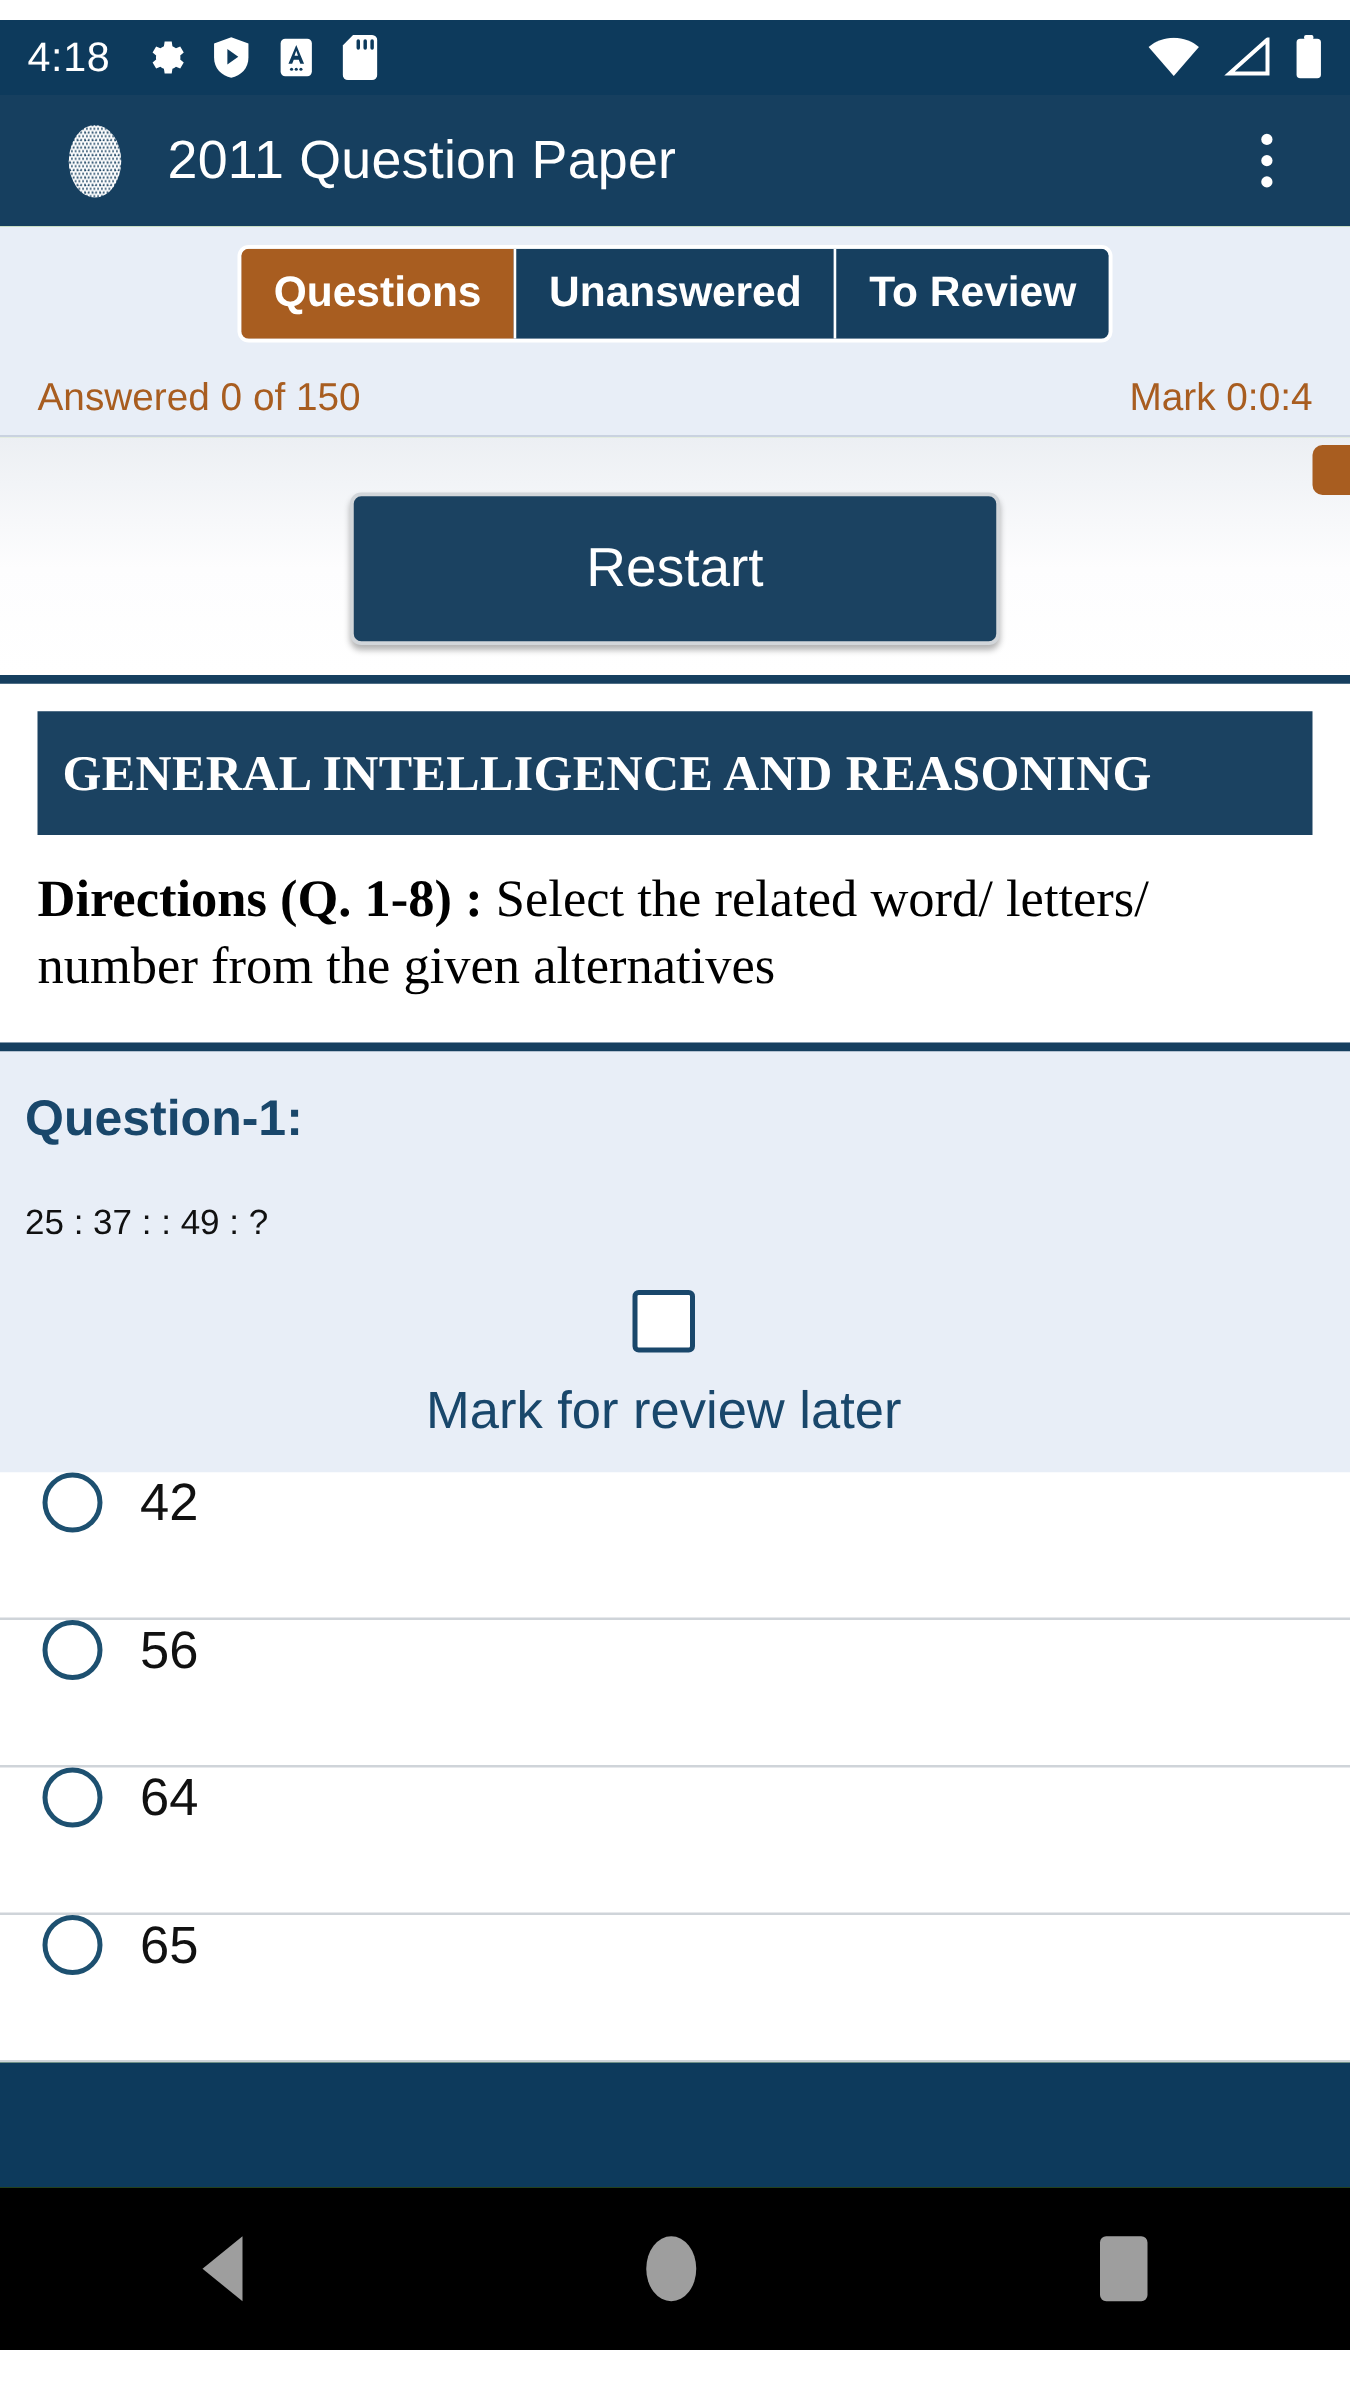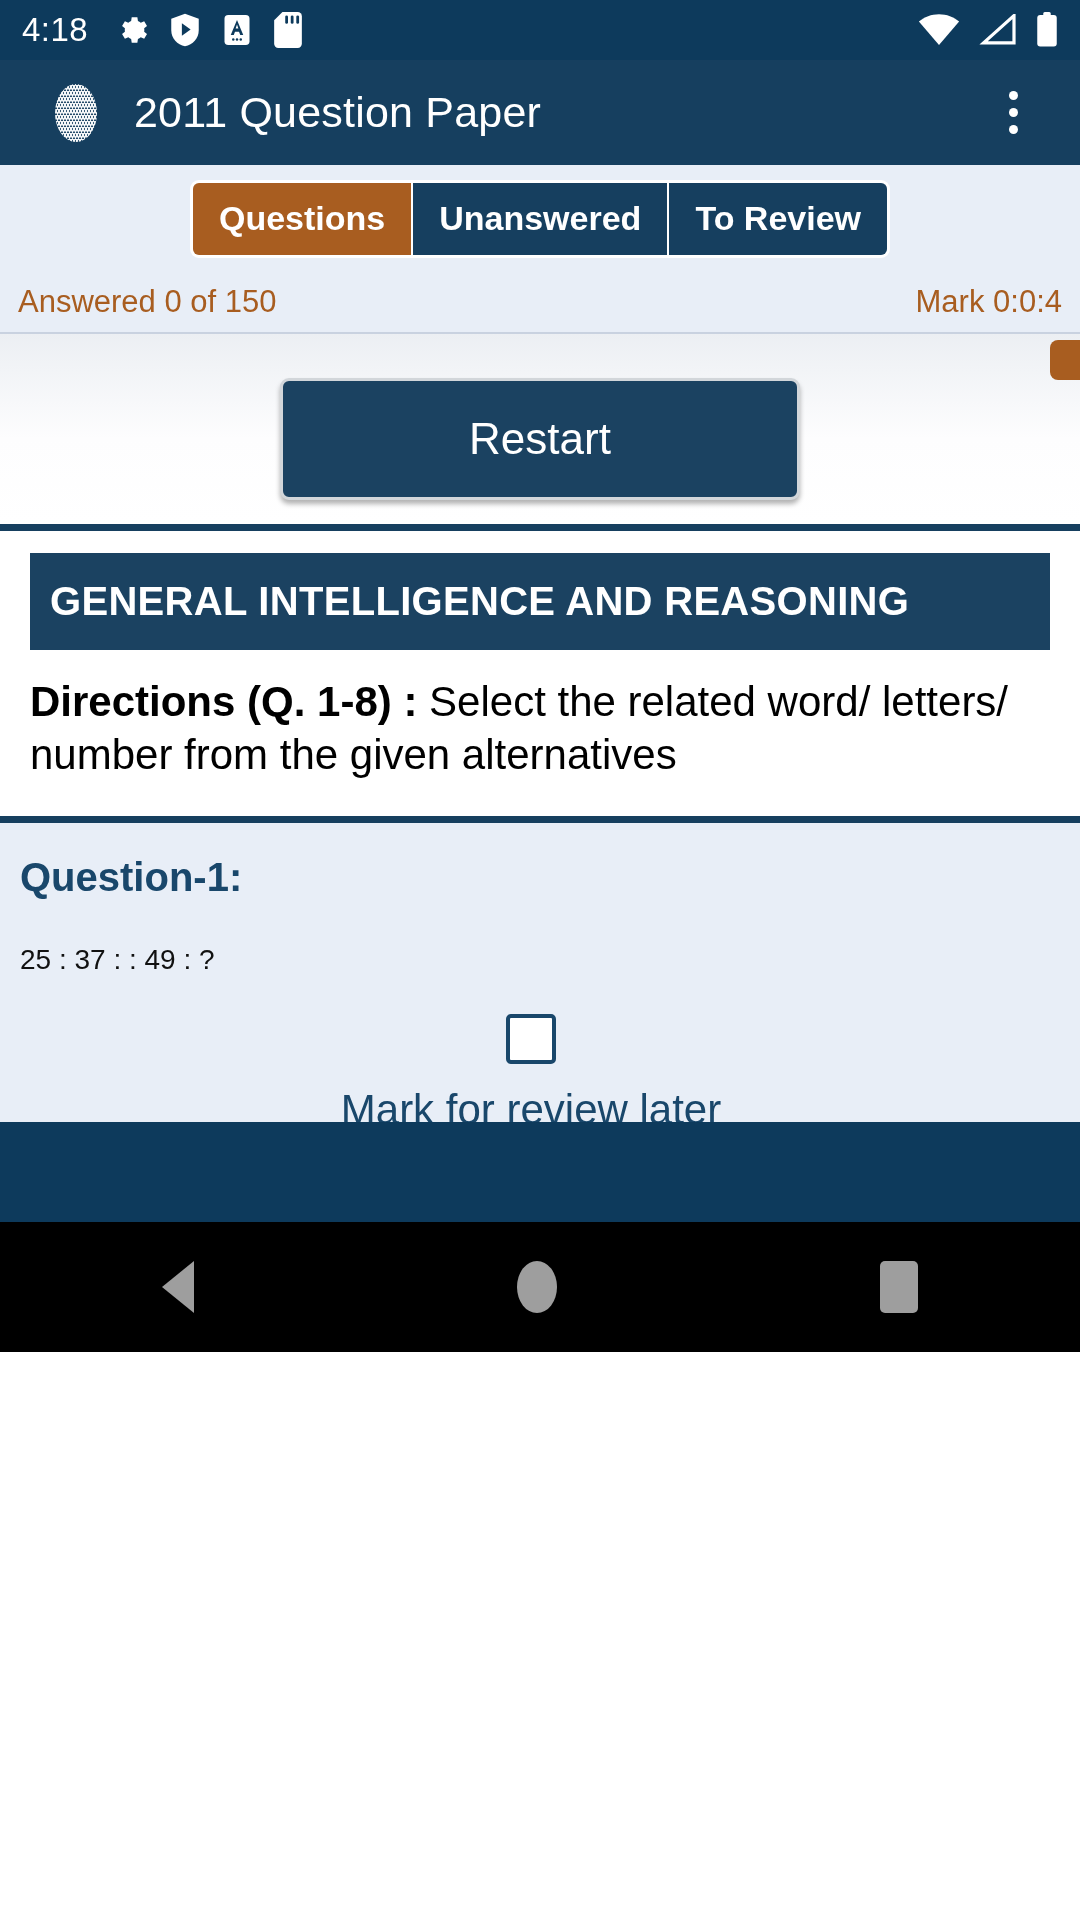--- a/index.html
+++ b/index.html
@@ -9,7 +9,7 @@
     font-family:"Liberation Sans", sans-serif;
     overflow:hidden;
   }
-  .phone { position:relative; width:1080px; height:1352px; background:#84cc16; }
+  .phone { position:relative; width:1080px; height:1864px; background:#84cc16;margin-top:16px; }
 
   
   .statusbar {

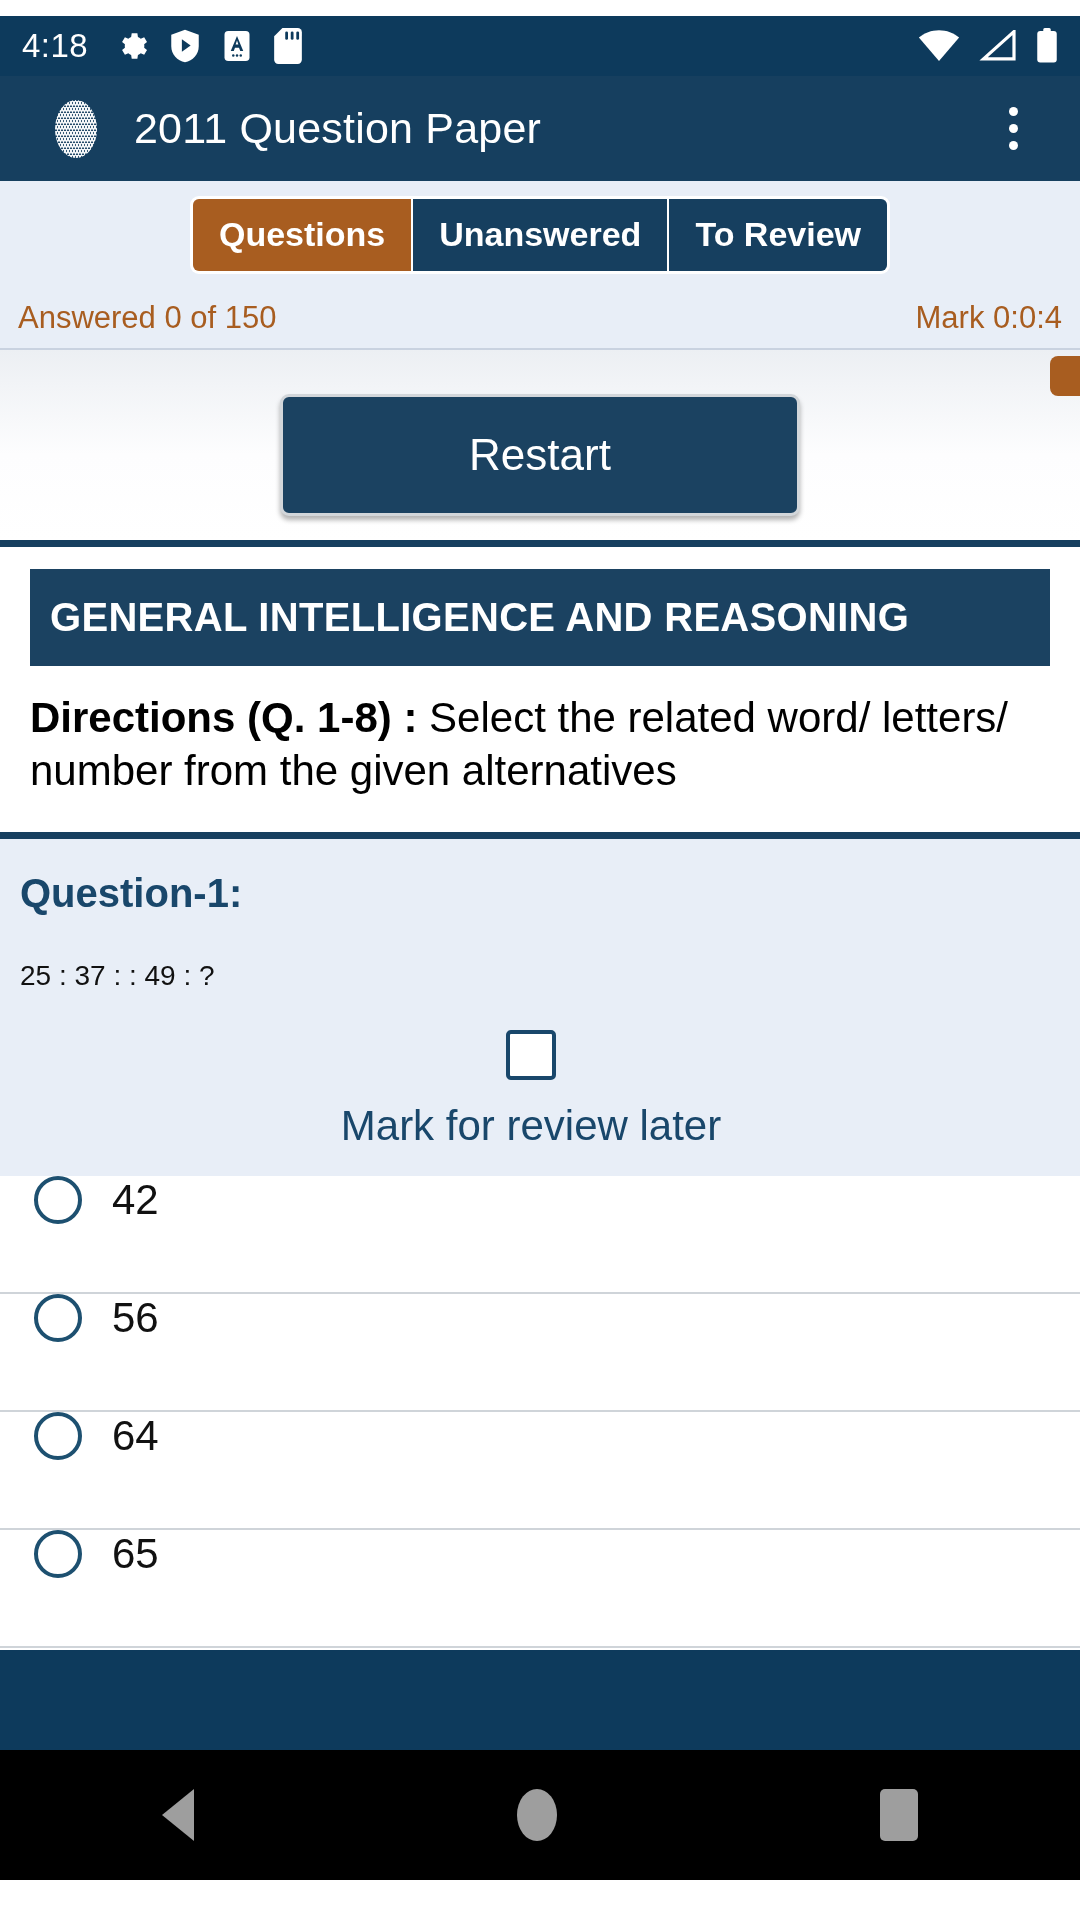--- a/index.html
+++ b/index.html
@@ -57,7 +57,7 @@
   
   .statusrow {
     height:62px; background:#e8eef7; display:flex; align-items:center;
-    padding:0 18px; border-bottom:2px solid #c9d2e0;
+    padding:0 30px; border-bottom:2px solid #c9d2e0;
   }
   .status-left, .status-right { color:#a85d20; font-size:31px; }
   .status-mid { flex:1; }

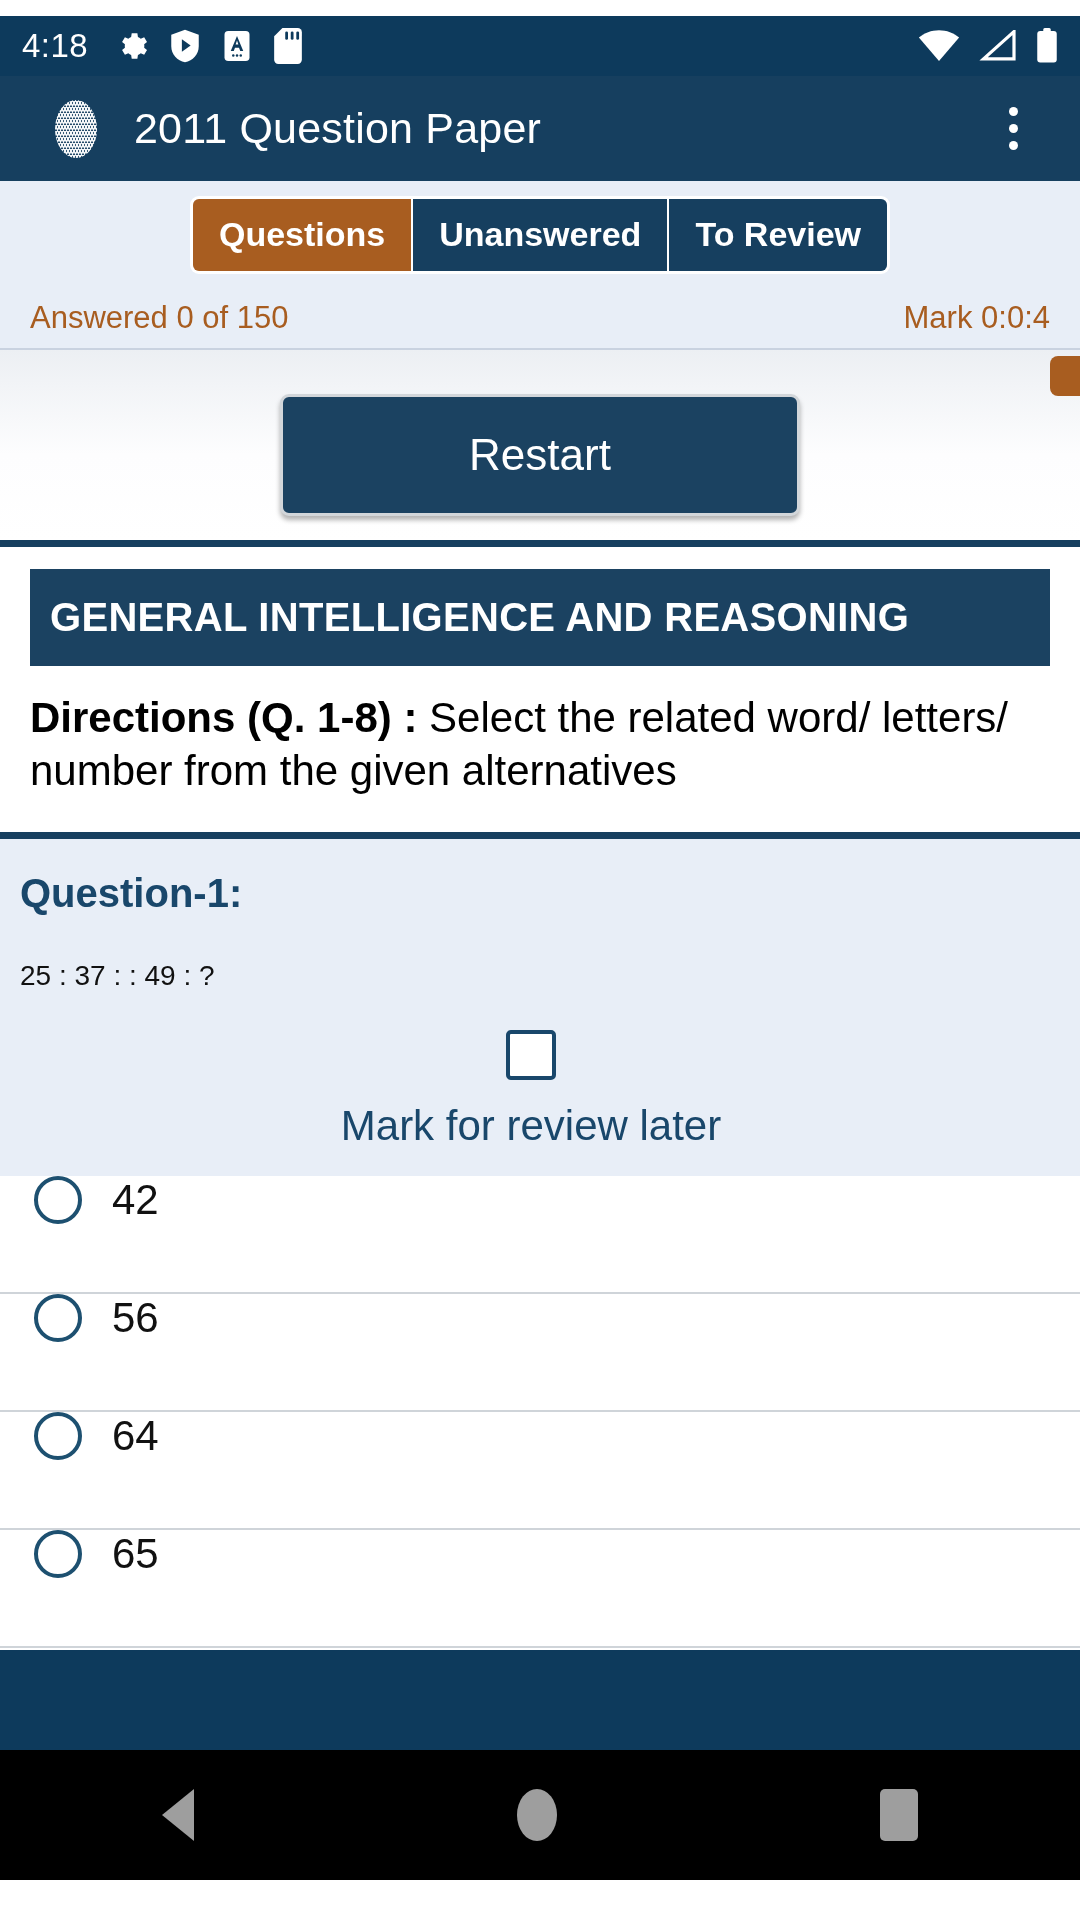--- a/index.html
+++ b/index.html
@@ -89,6 +89,7 @@
   .card {
     background:#ffffff; border-top:7px solid #163f5f;
     margin:0 0 0 0;
+    font-family:Liberation Serif, serif;
   }
   .card-inner { padding:22px 30px 34px 30px; }
   .section-banner {

